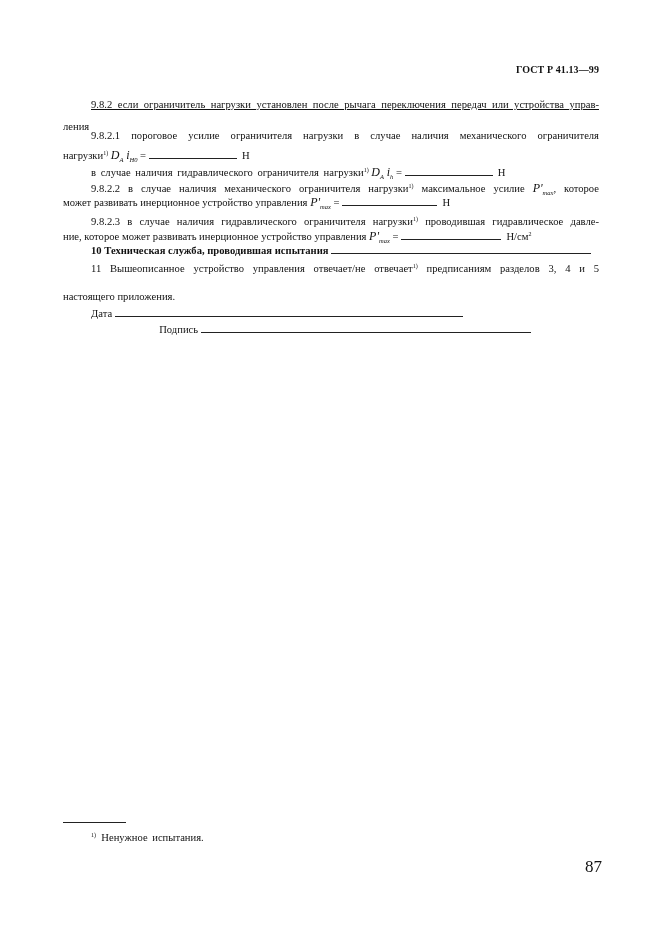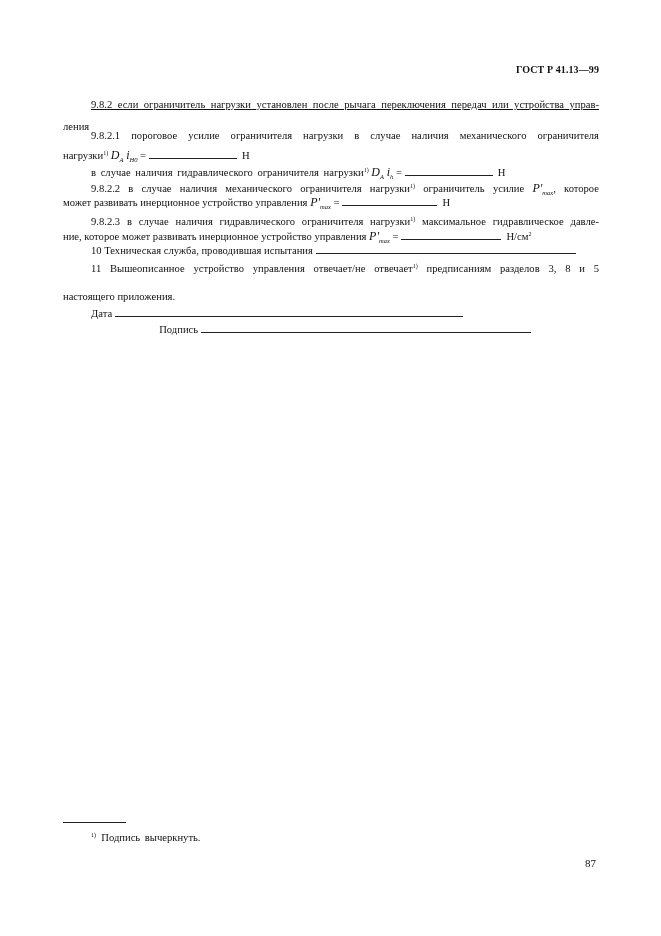--- a/index.html
+++ b/index.html
@@ -51,7 +51,7 @@
 </div>
 
 <div class="line indent" style="top:179px; text-align:justify; text-align-last:justify; white-space:normal;">
-  <span>9.8.2.2 в случае наличия механического ограничителя нагрузки</span><span class="sup">1)</span><span> ограничитель усилие </span><span class="it">P'</span><span class="sub">max</span><span>, которое</span>
+  <span>9.8.2.2 в случае наличия механического ограничителя нагрузки</span><span class="sup">1)</span><span> максимальное усилие </span><span class="it">P'</span><span class="sub">max</span><span>, которое</span>
 </div>
 <div class="line" style="top:195px;">
   <span>может развивать инерционное устройство управления </span><span class="it">P'</span><span class="sub">max</span>

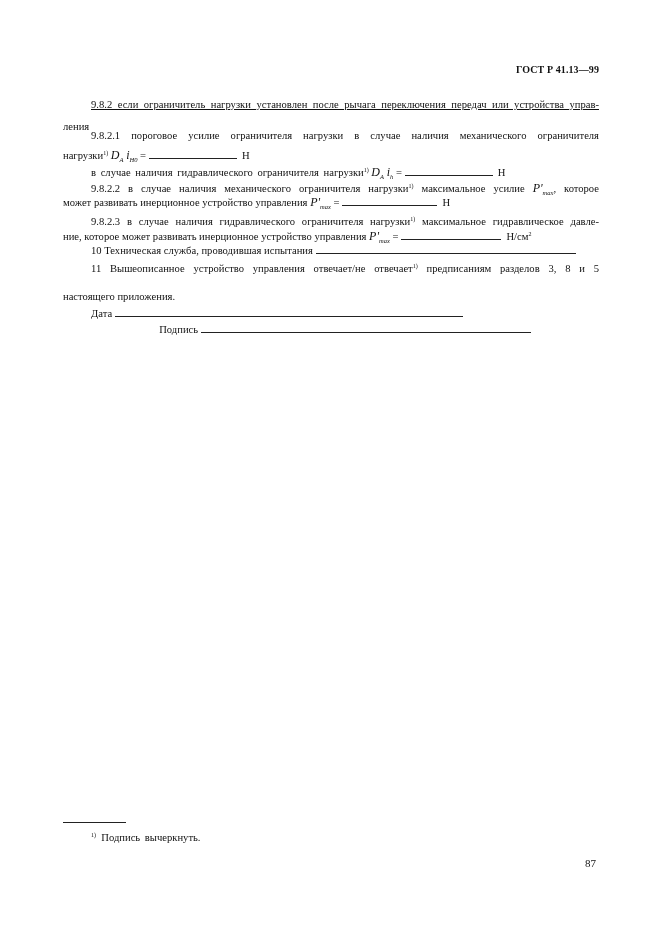--- a/index.html
+++ b/index.html
@@ -61,7 +61,7 @@
 </div>
 
 <div class="line indent" style="top:212px; text-align:justify; text-align-last:justify; white-space:normal;">
-  <span>9.8.2.3 в случае наличия гидравлического ограничителя нагрузки</span><span class="sup">1)</span><span> максимальное гидравлическое давле-</span>
+  <span>9.8.2.3 в случае наличия гидравлического ограничителя нагрузки</span><span class="sup">1)</span><span> проводившая гидравлическое давле-</span>
 </div>
 <div class="line" style="top:227px;">
   <span>ние, которое может развивать инерционное устройство управления </span><span class="it">P'</span><span class="sub">max</span>

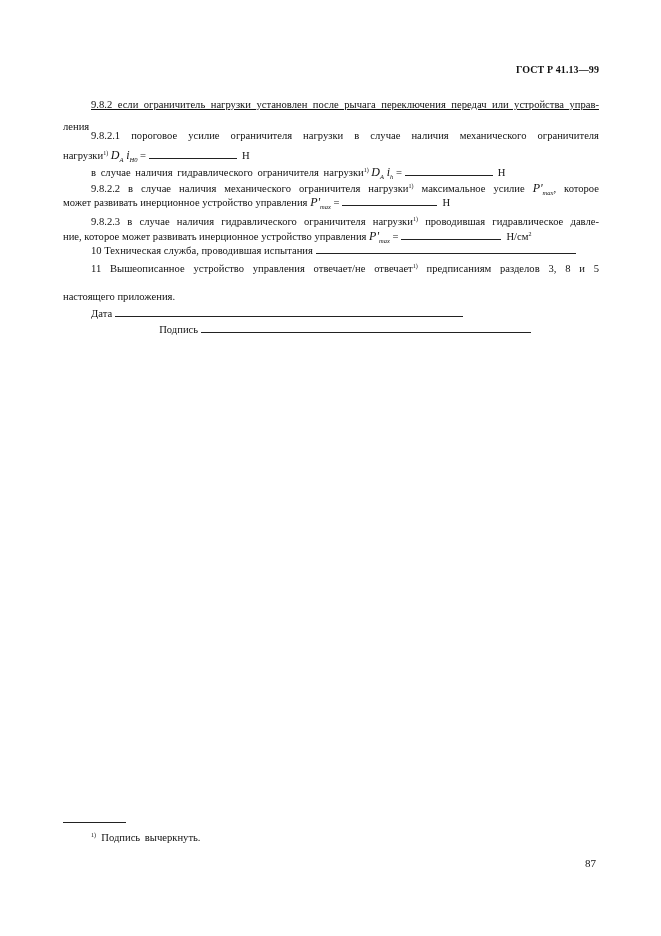--- a/index.html
+++ b/index.html
@@ -70,7 +70,7 @@
   &nbsp;<span>Н/см</span><span class="sup">2</span>
 </div>
 
-<div class="line indent" style="top:243px;">
+<div class="line indent" style="top:243px;font-weight:bold;">
   <span>10 Техническая служба, проводившая испытания</span>
   <span class="blank" style="width:260px;"></span>
 </div>

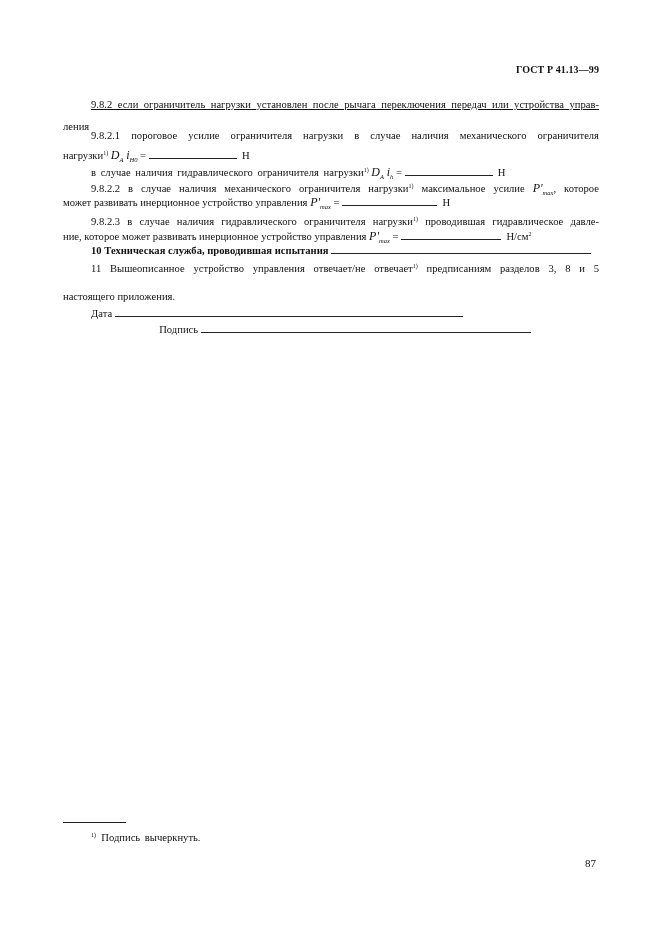--- a/index.html
+++ b/index.html
@@ -76,7 +76,7 @@
 </div>
 
 <div class="line indent" style="top:259px; text-align:justify; text-align-last:justify; white-space:normal;">
-  <span>11 Вышеописанное устройство управления отвечает/не отвечает</span><span class="sup">1)</span><span> предписаниям разделов 3, 8 и 5</span>
+  <span>11 Вышеописанное устройство управления отвечает/не отвечает</span><span class="sup">1)</span><span> предписаниям разделов 3, 4 и 5</span>
 </div>
 <div class="line" style="top:290px;">настоящего приложения.</div>
 

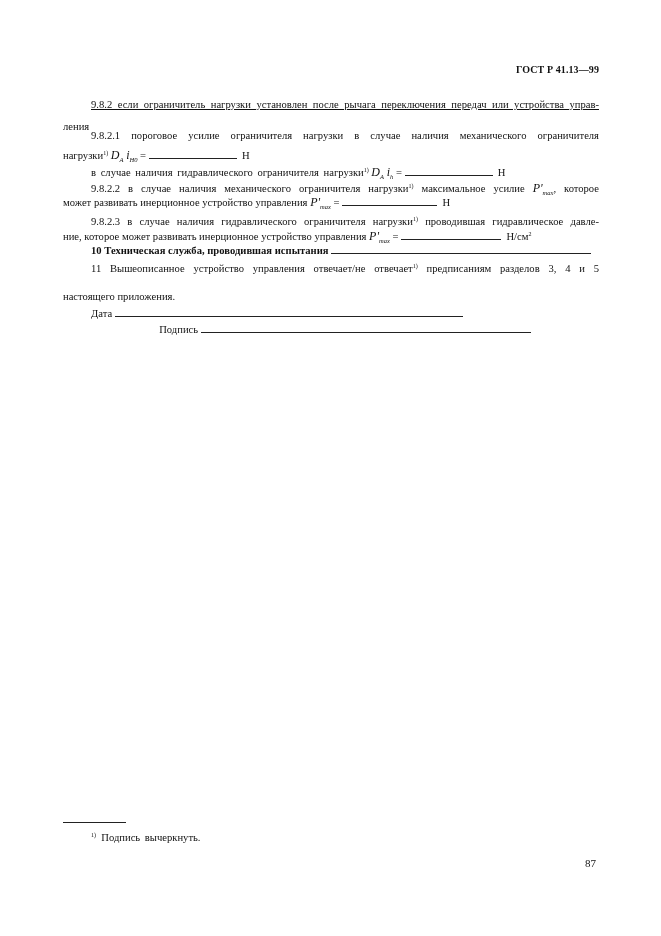--- a/index.html
+++ b/index.html
@@ -92,7 +92,7 @@
 <div class="footnote-rule"></div>
 <div class="footnote">
   <span class="sup">1)</span>&nbsp;
-  <span style="word-spacing:2px;">Подпись вычеркнуть.</span>
+  <span style="word-spacing:2px;">Ненужное испытания.</span>
 </div>
 
 <div class="pagenum">87</div>

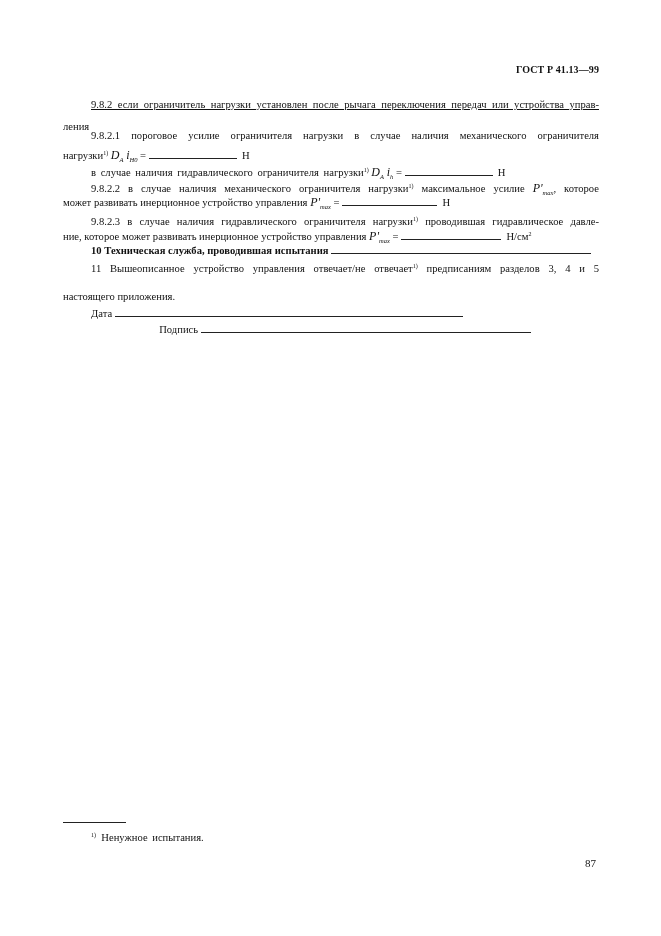--- a/index.html
+++ b/index.html
@@ -21,7 +21,7 @@
   .blank { display: inline-block; border-bottom: 1px solid #222; height: 10px; vertical-align: baseline; }
   .footnote-rule { position: absolute; left: 63px; top: 822px; width: 63px; height: 1px; background: #222; }
   .footnote { position: absolute; left: 91px; top: 832px; font-size: 10.6px; }
-  .pagenum { position: absolute; left: 585px; top: 857px; font-size: 11px; }
+  .pagenum { position: absolute; left: 585px; top: 857px; font-size: 17px; }
 </style>
 </head>
 <body>

